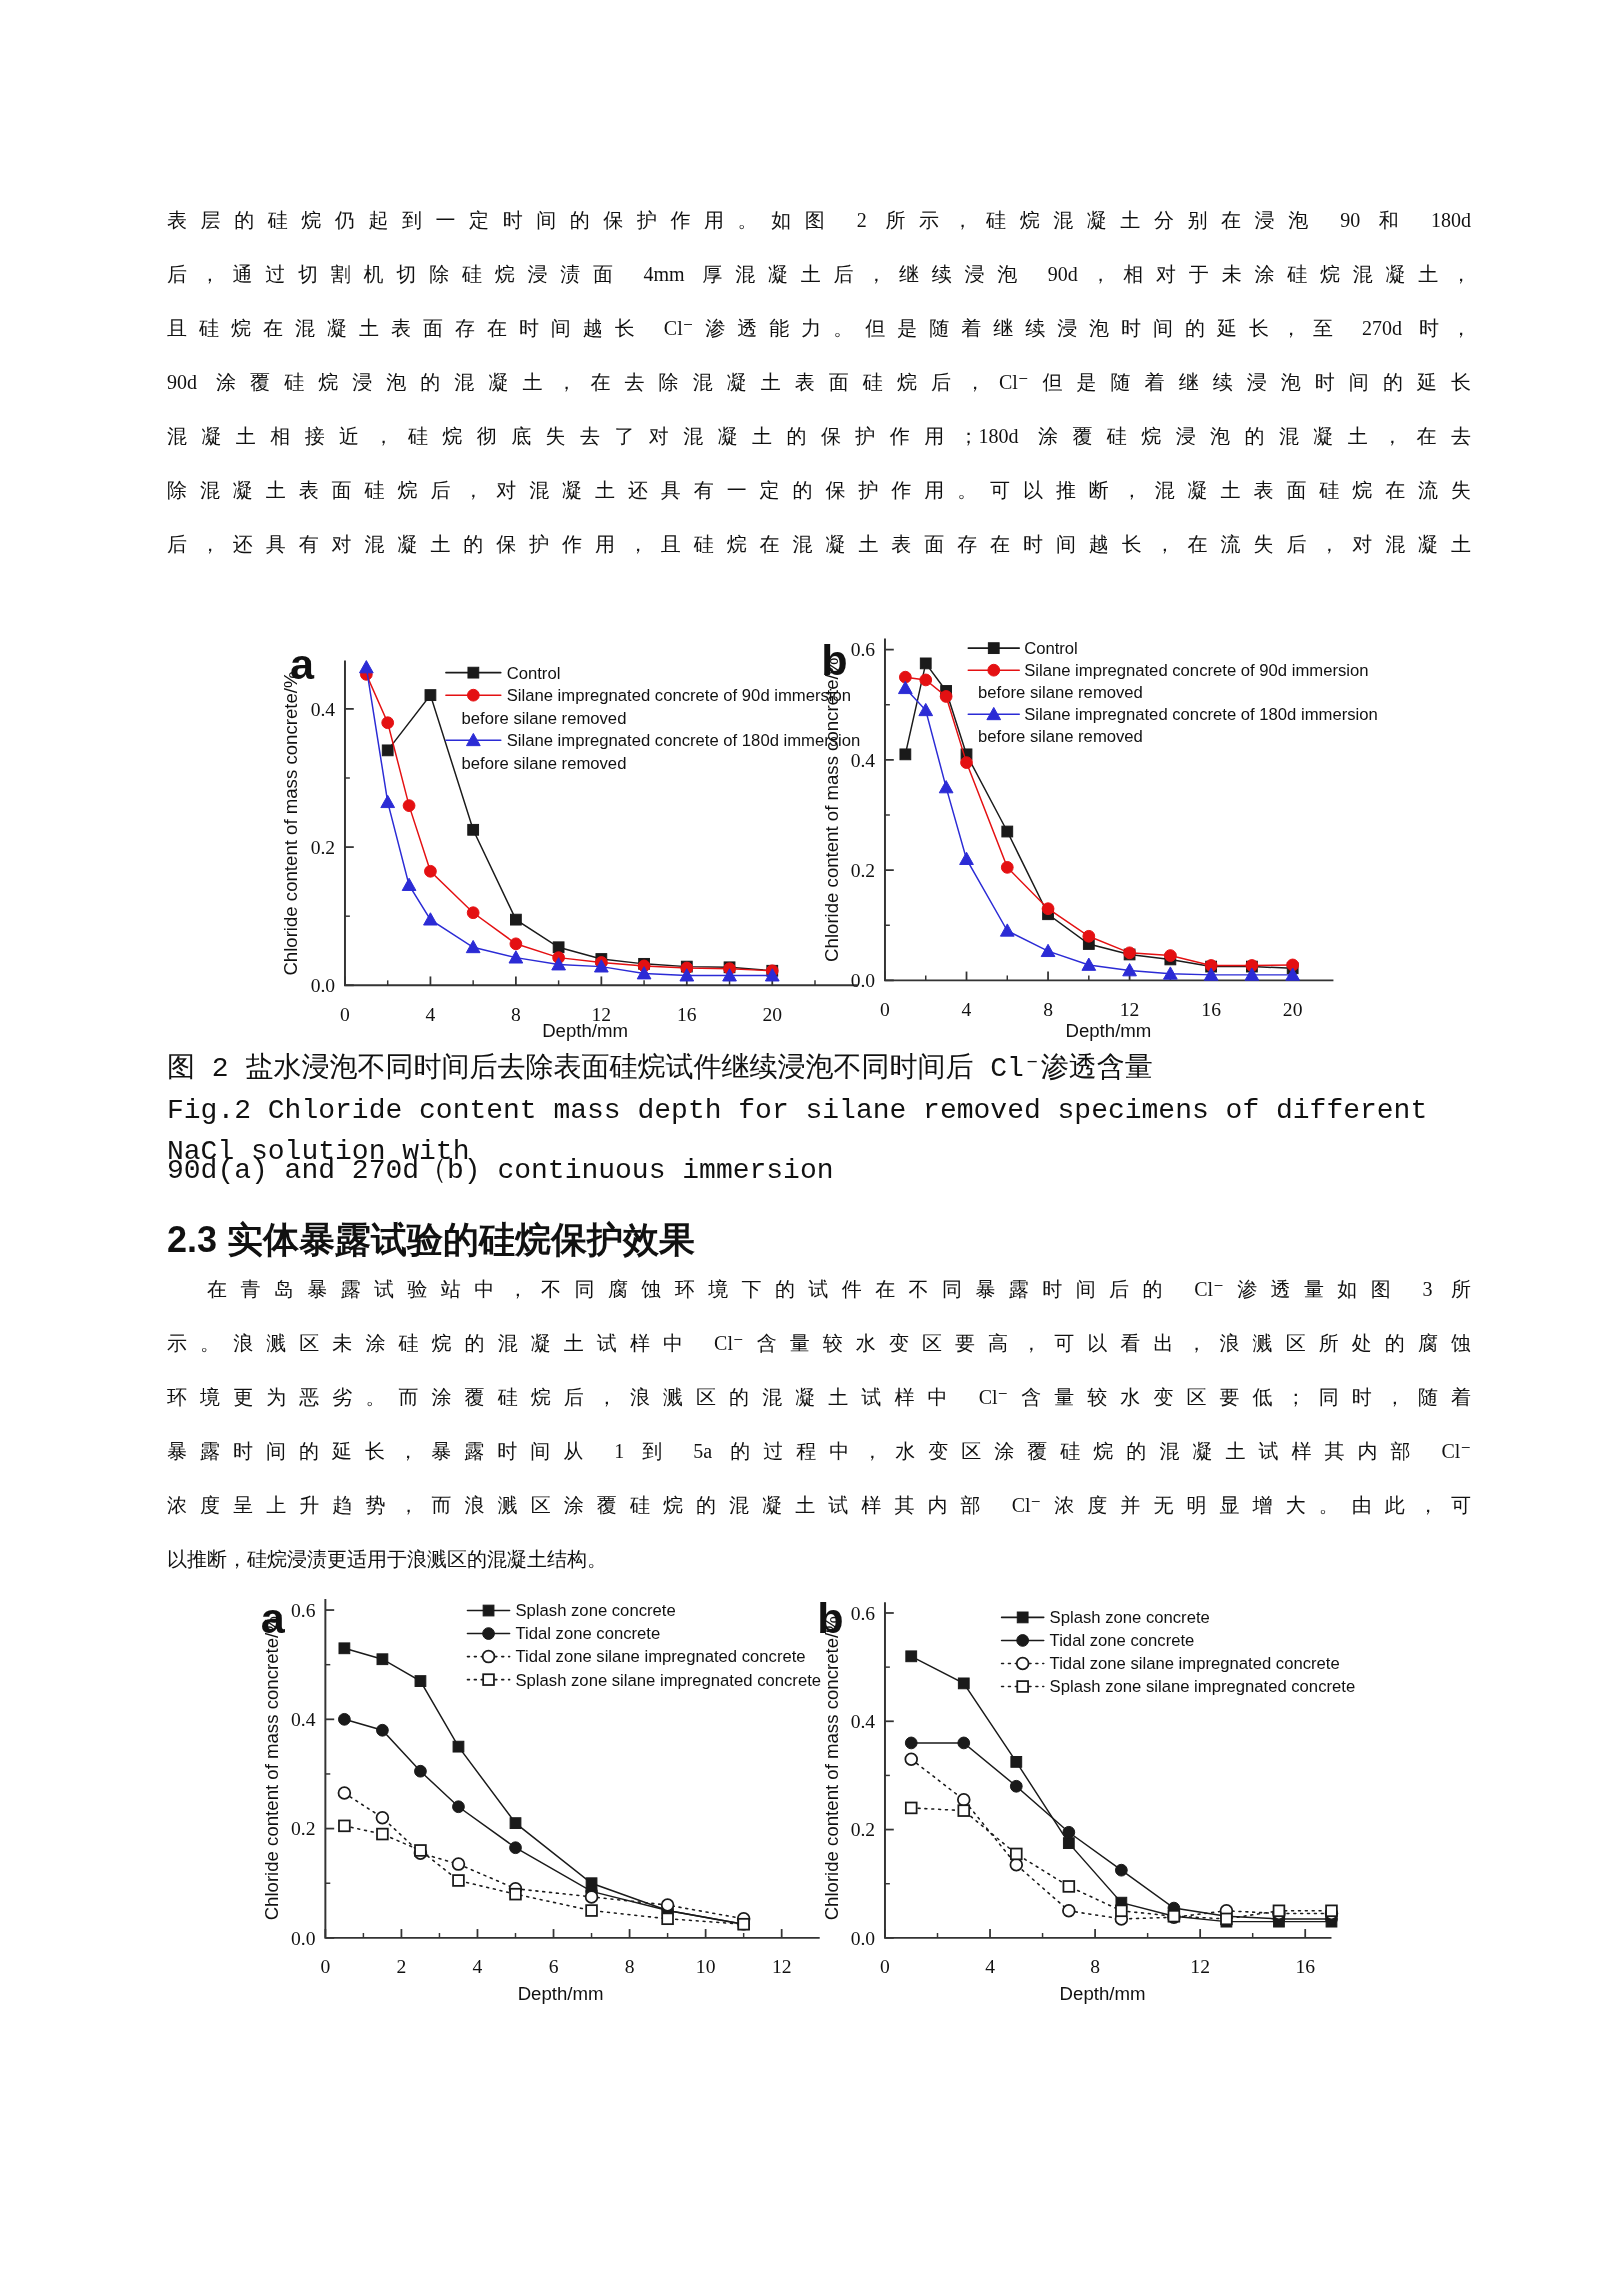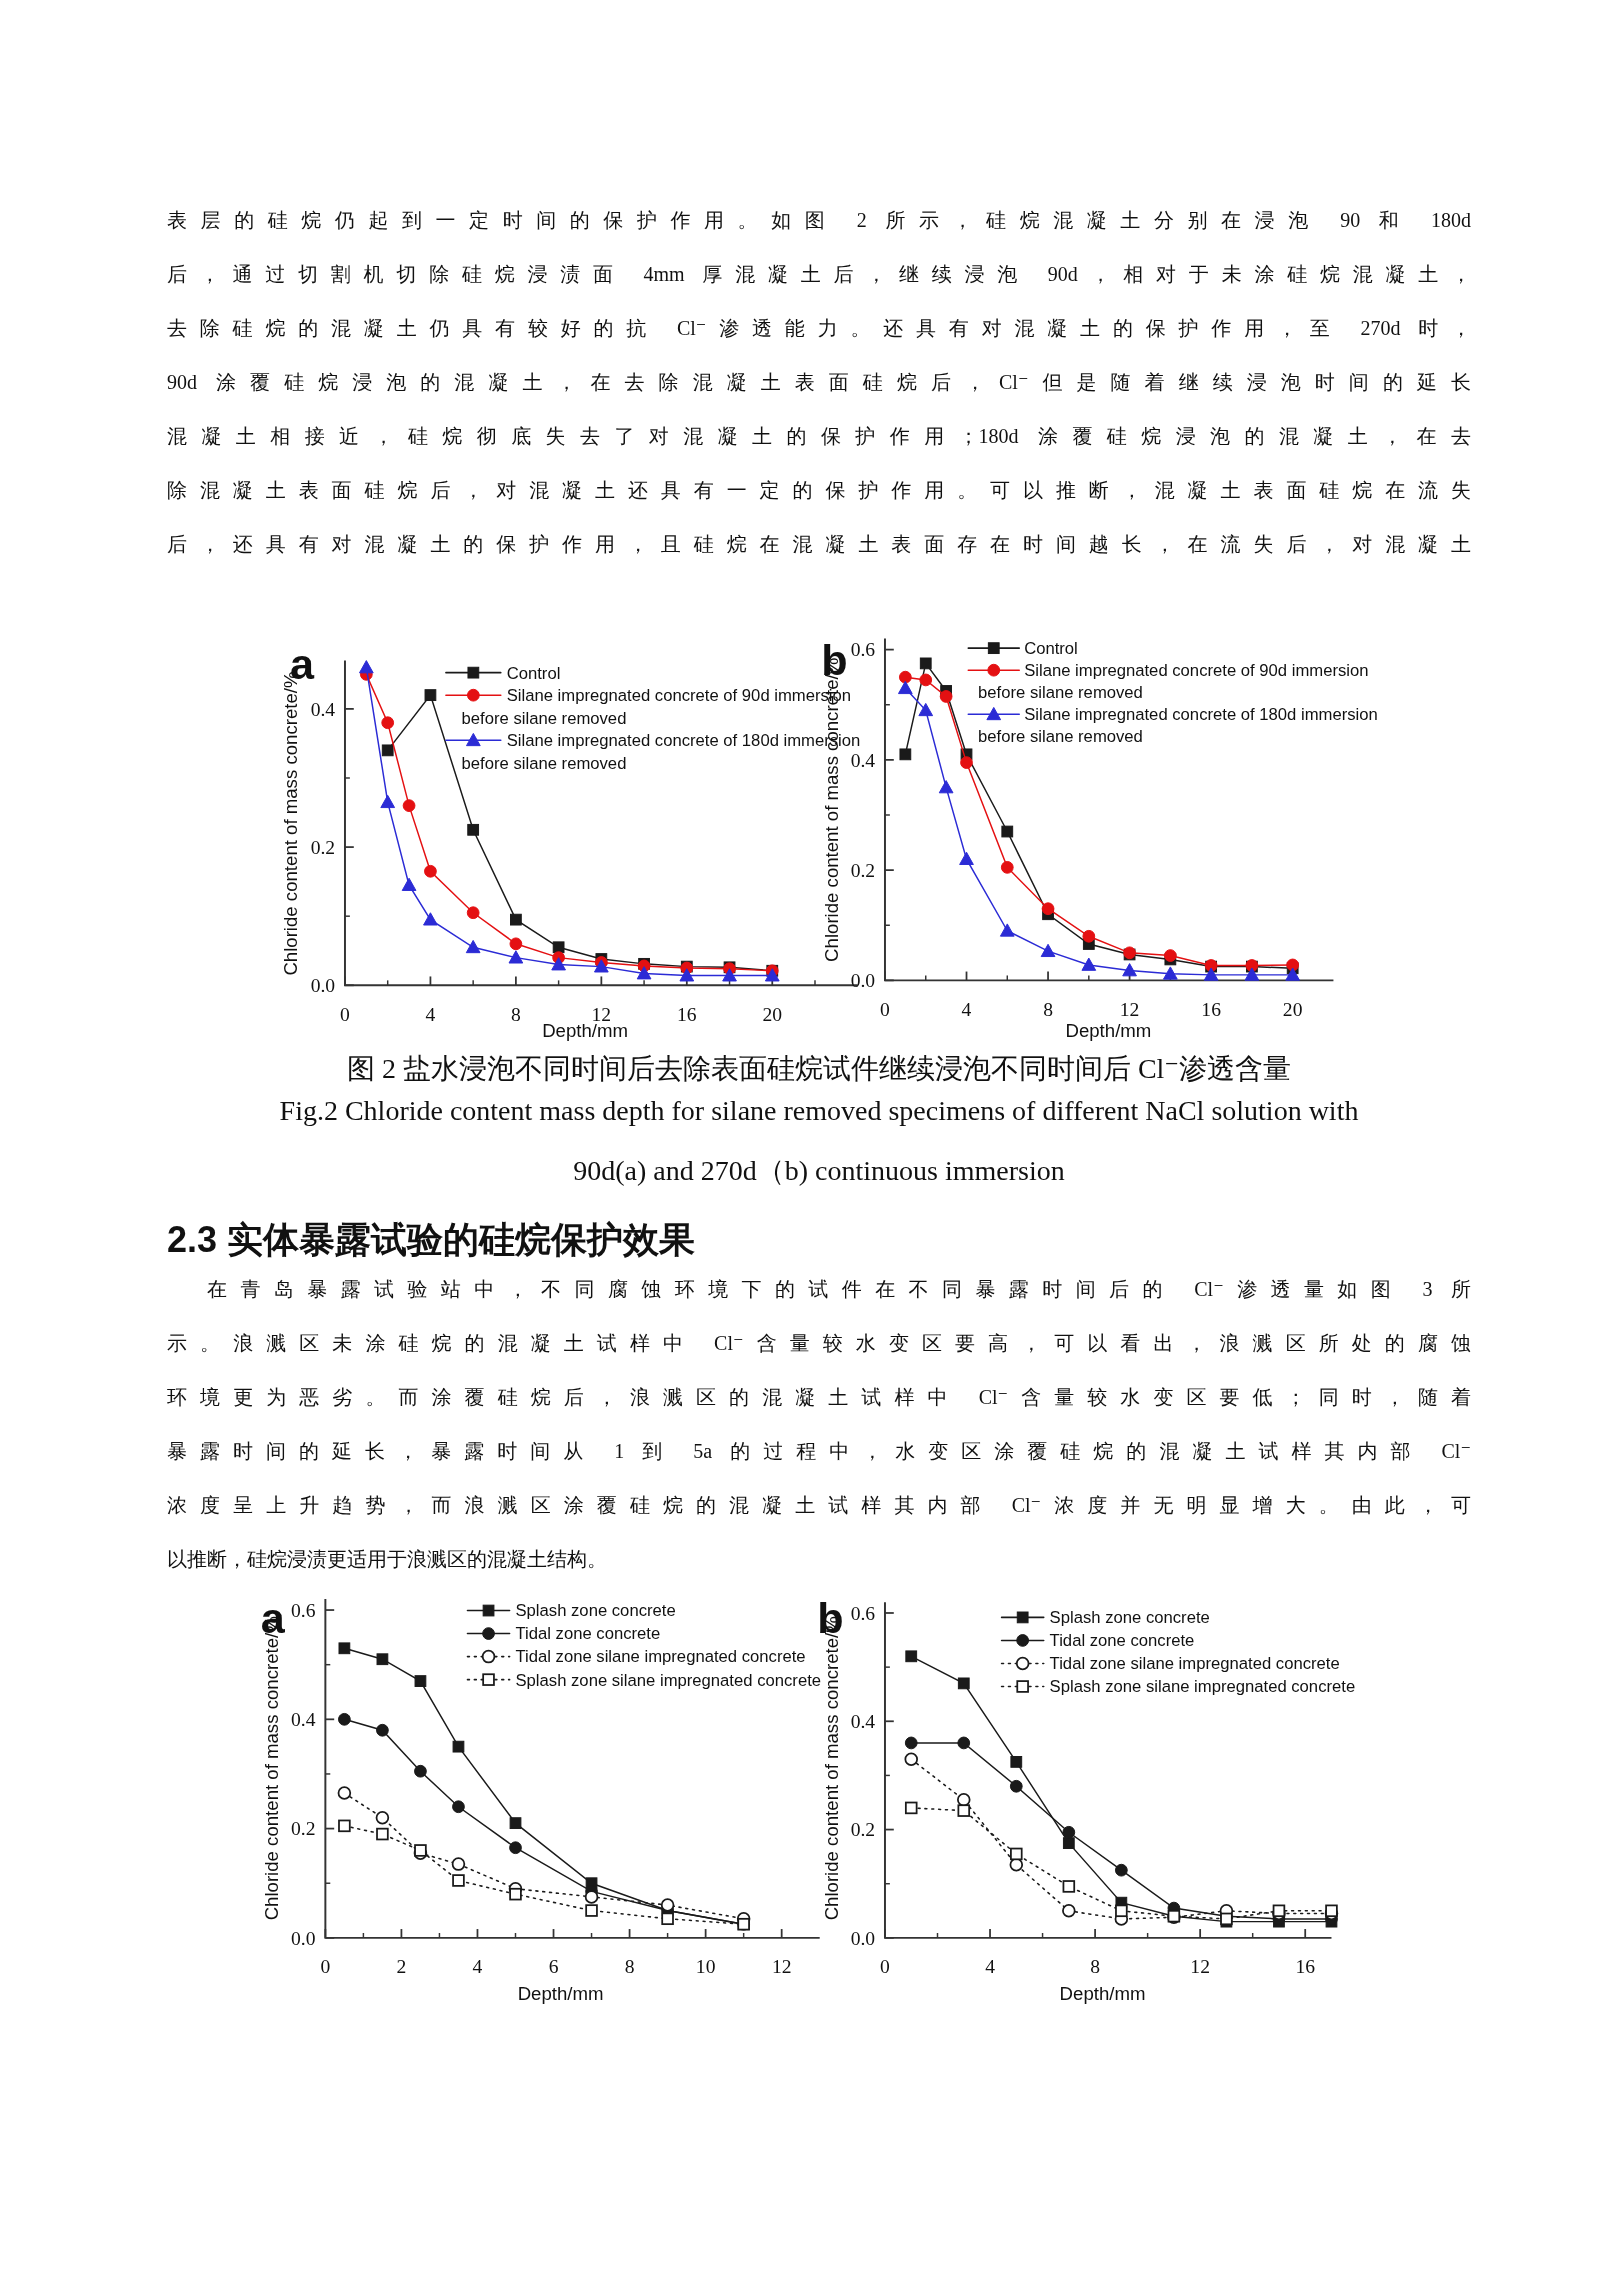--- a/index.html
+++ b/index.html
@@ -28,7 +28,7 @@
   <div id="para1" class="para" style="top:193px;">
       <div class="tline">表层的硅烷仍起到一定时间的保护作用。如图 2 所示，硅烷混凝土分别在浸泡 90 和 180d</div>
       <div class="tline">后，通过切割机切除硅烷浸渍面 4mm 厚混凝土后，继续浸泡 90d，相对于未涂硅烷混凝土，</div>
-      <div class="tline">去除硅烷的混凝土仍具有较好的抗 Cl⁻渗透能力。还具有对混凝土的保护作用，至 270d 时，</div>
+      <div class="tline">且硅烷在混凝土表面存在时间越长 Cl⁻渗透能力。但是随着继续浸泡时间的延长，至 270d 时，</div>
       <div class="tline">90d 涂覆硅烷浸泡的混凝土，在去除混凝土表面硅烷后，Cl⁻但是随着继续浸泡时间的延长</div>
       <div class="tline">混凝土相接近，硅烷彻底失去了对混凝土的保护作用；180d 涂覆硅烷浸泡的混凝土，在去</div>
       <div class="tline">除混凝土表面硅烷后，对混凝土还具有一定的保护作用。可以推断，混凝土表面硅烷在流失</div>

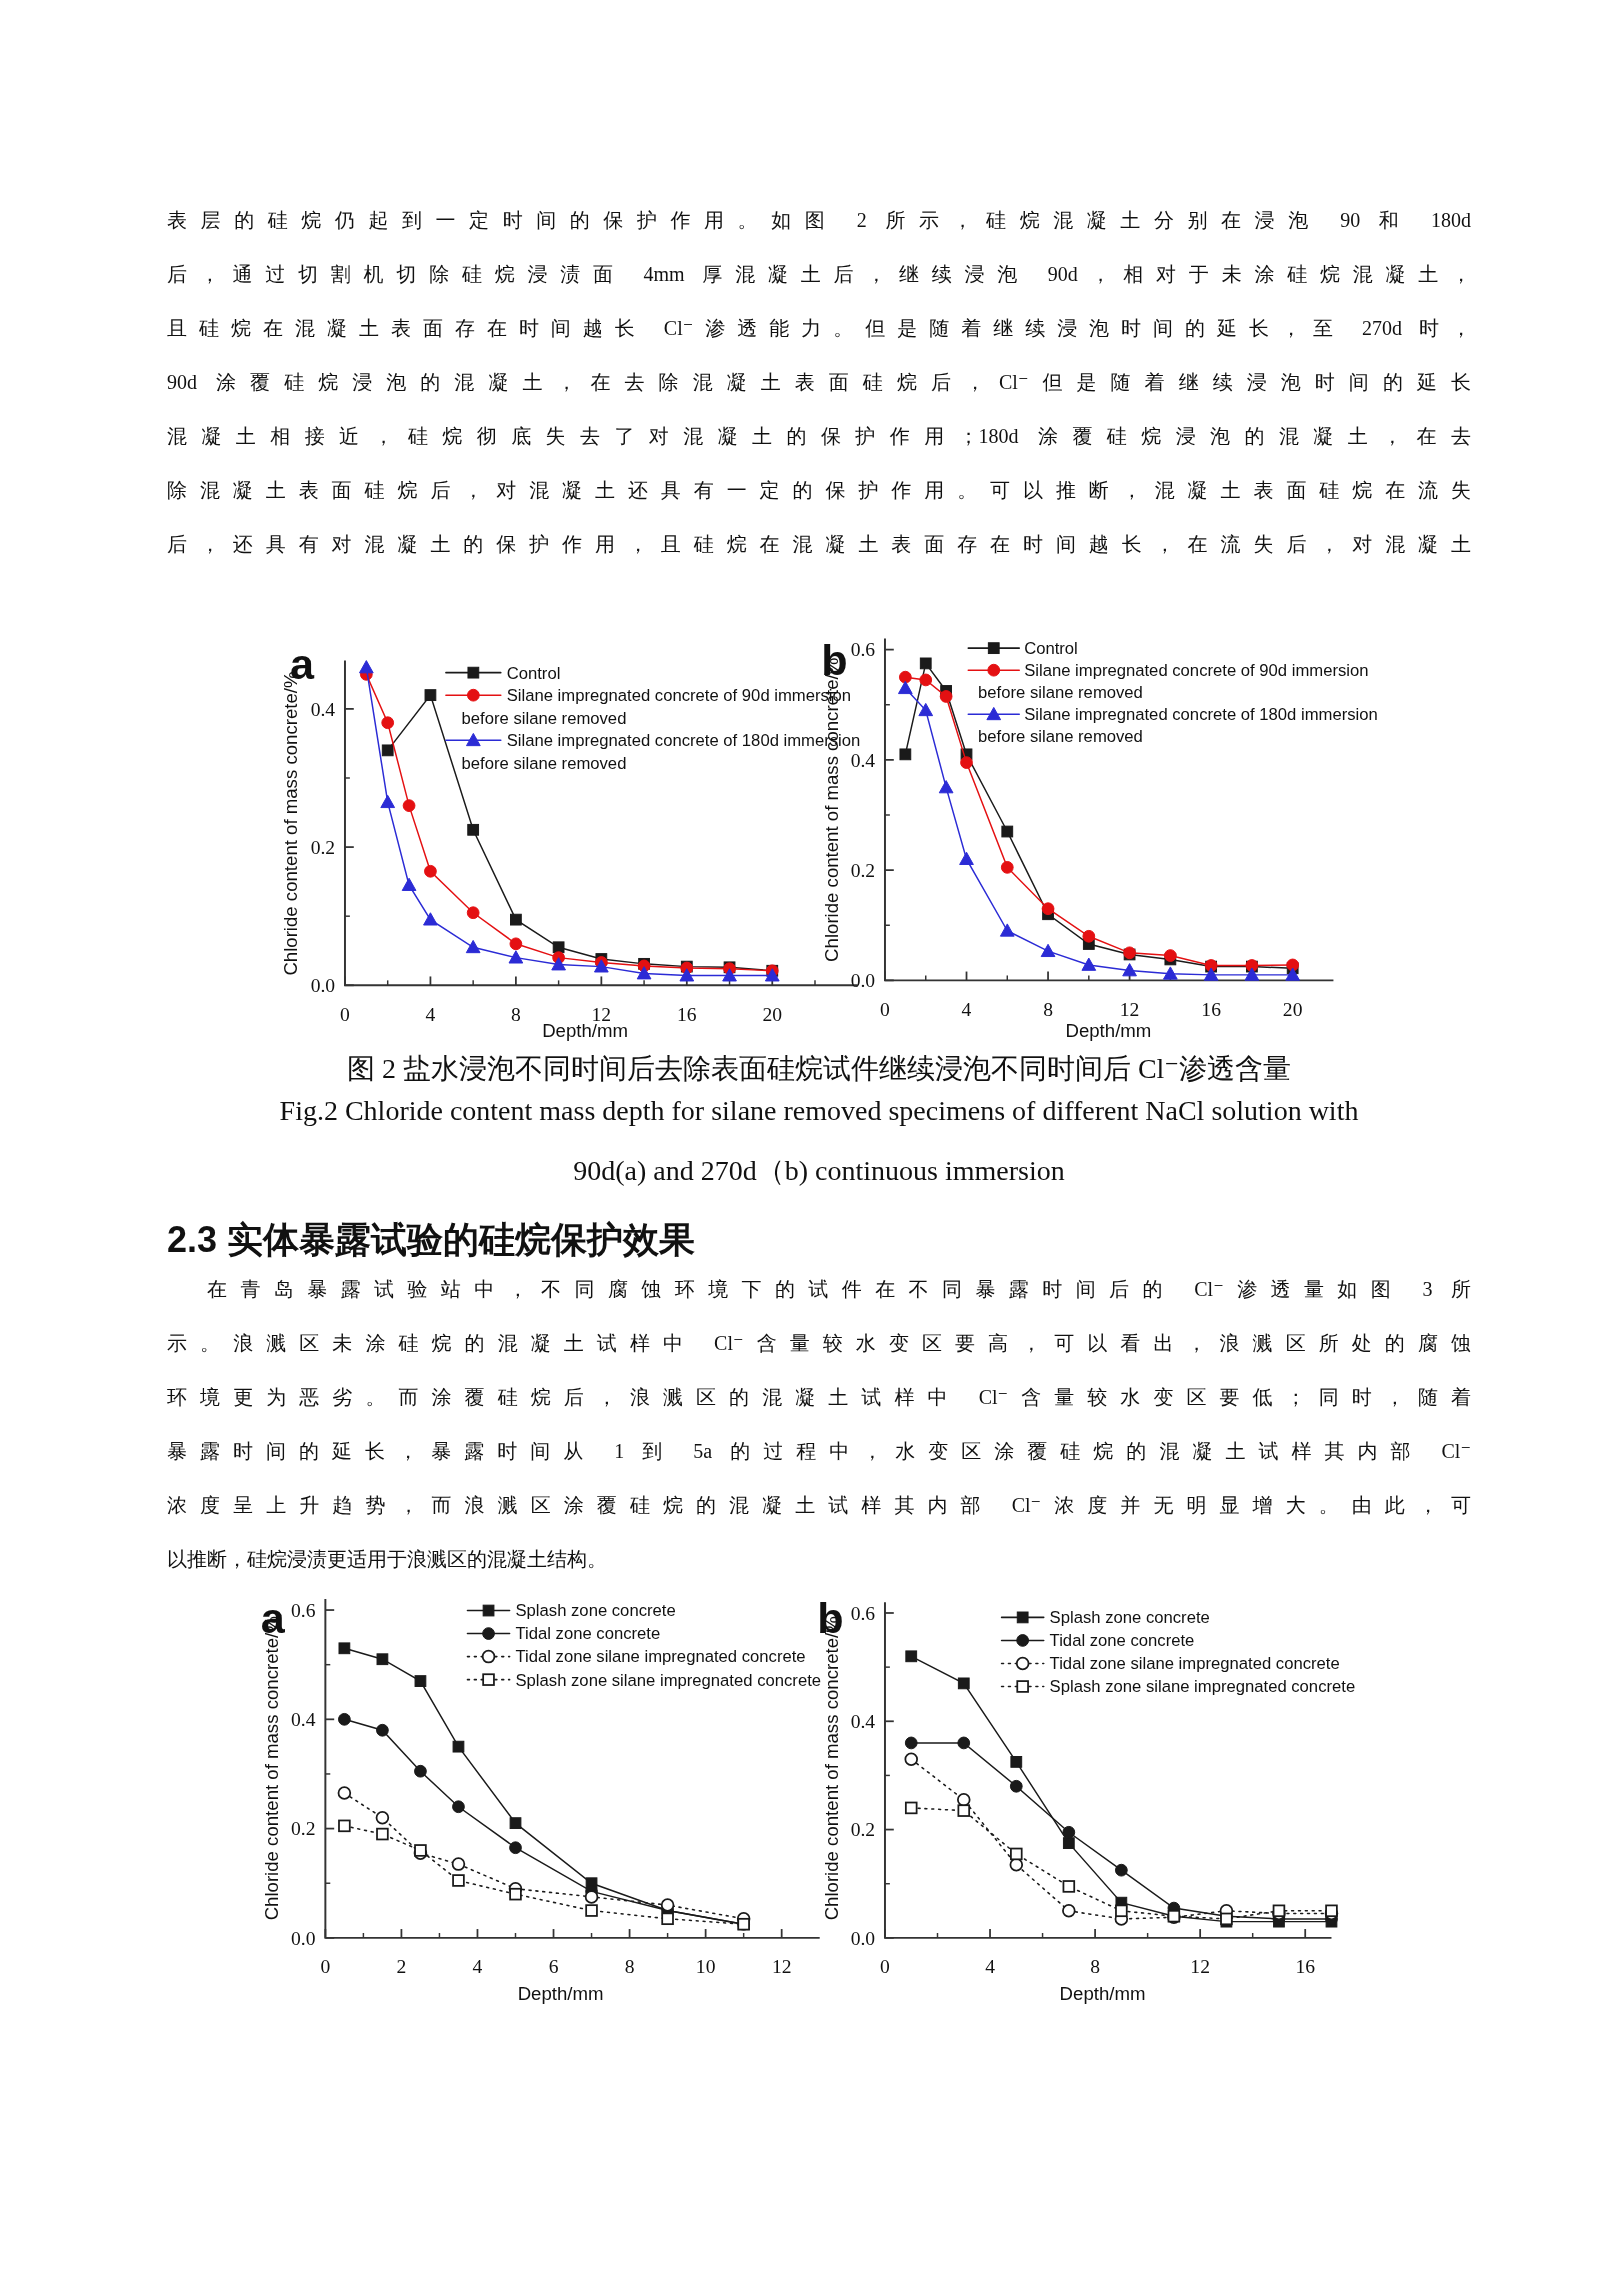--- a/index.html
+++ b/index.html
@@ -11,7 +11,7 @@
   .tline{height:54px;line-height:54px;text-align:justify;text-align-last:justify;overflow:hidden;}
   .tline.last{text-align-last:left;}
   .para.indent-first .tline:first-child{text-indent:2em;}
-  .caption{position:absolute;left:167px;width:1304px;text-align:center;font-size:28px;height:41px;line-height:41px;}
+  .caption{position:absolute;left:167px;width:1304px;text-align:left;font-size:28px;height:41px;line-height:41px;font-family:Liberation Mono, monospace;}
   .heading{
     position:absolute;left:167px;top:1218px;width:1304px;font-size:36px;font-weight:bold;
     font-family:"Liberation Sans","DejaVu Sans",sans-serif;height:43px;line-height:43px;

